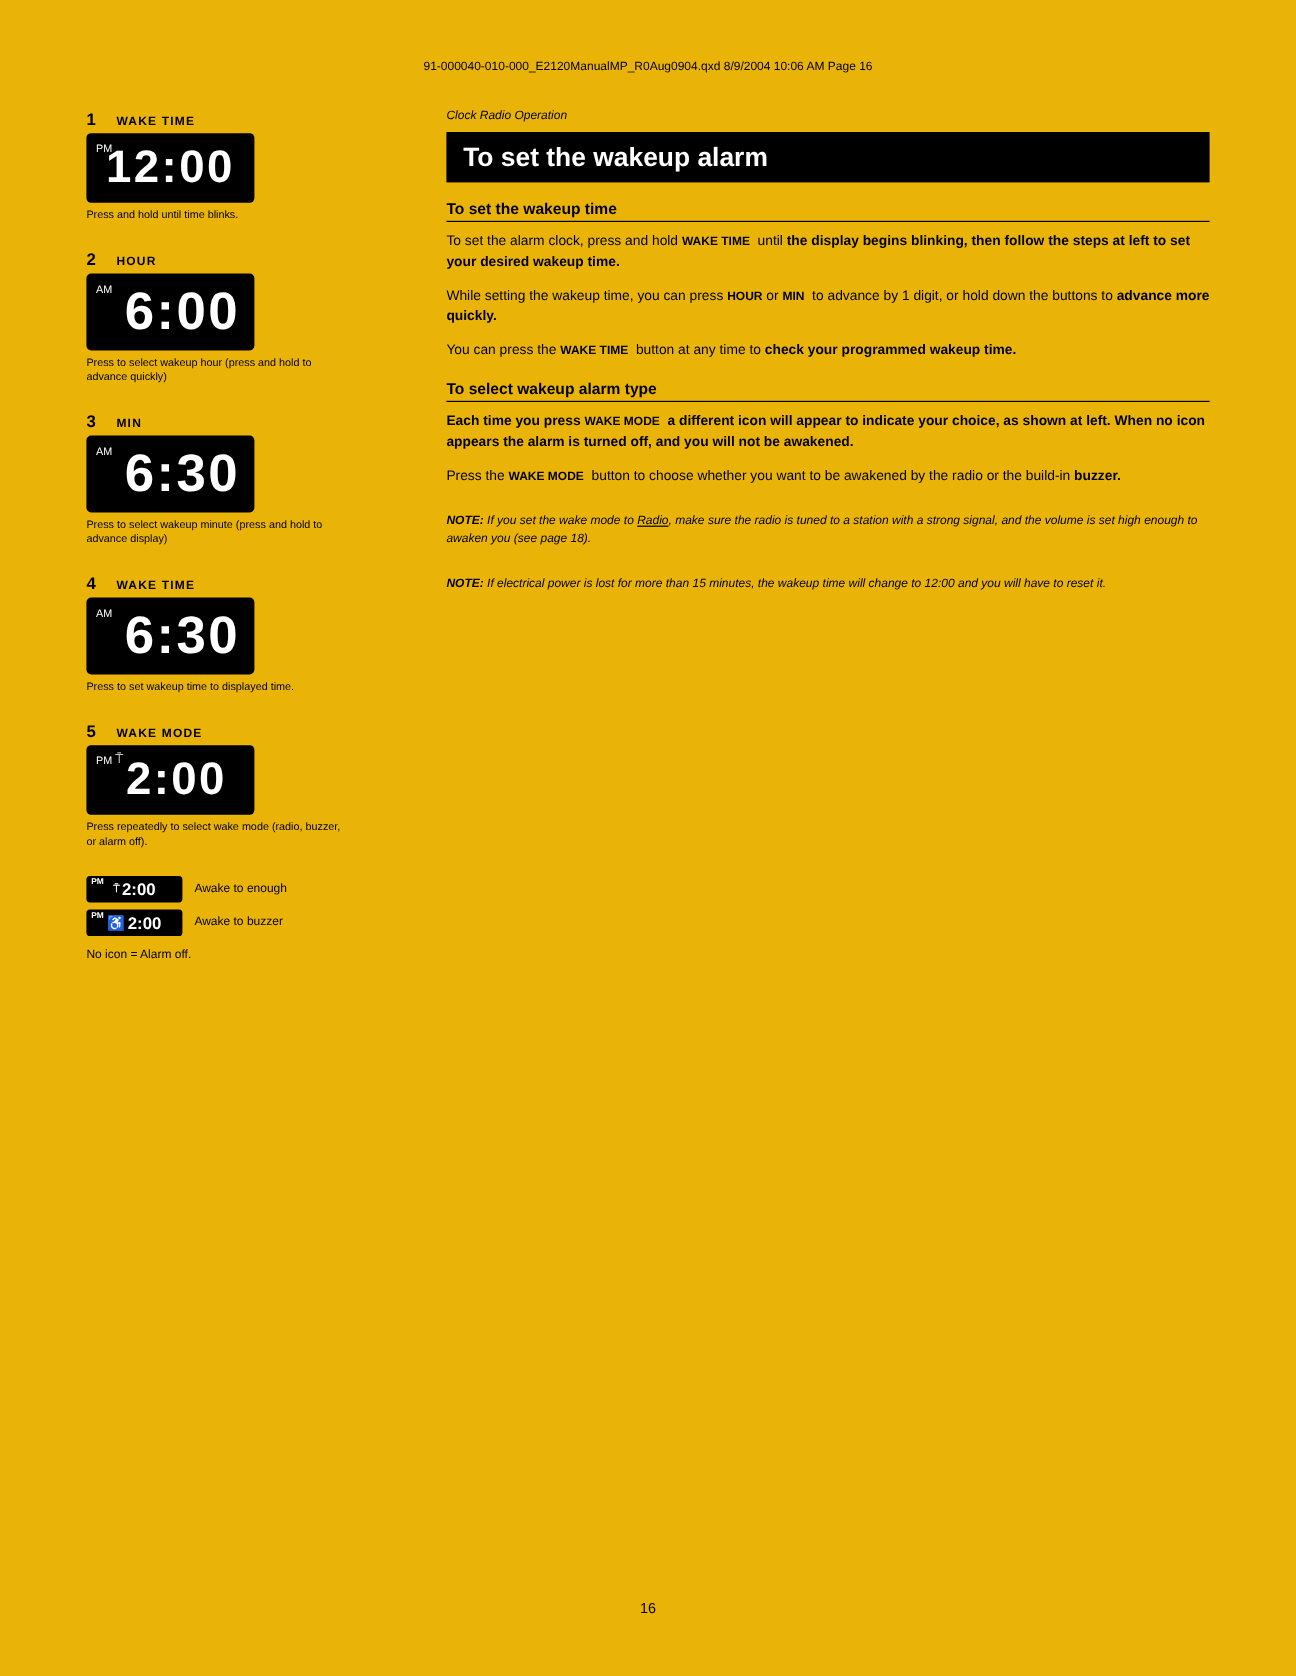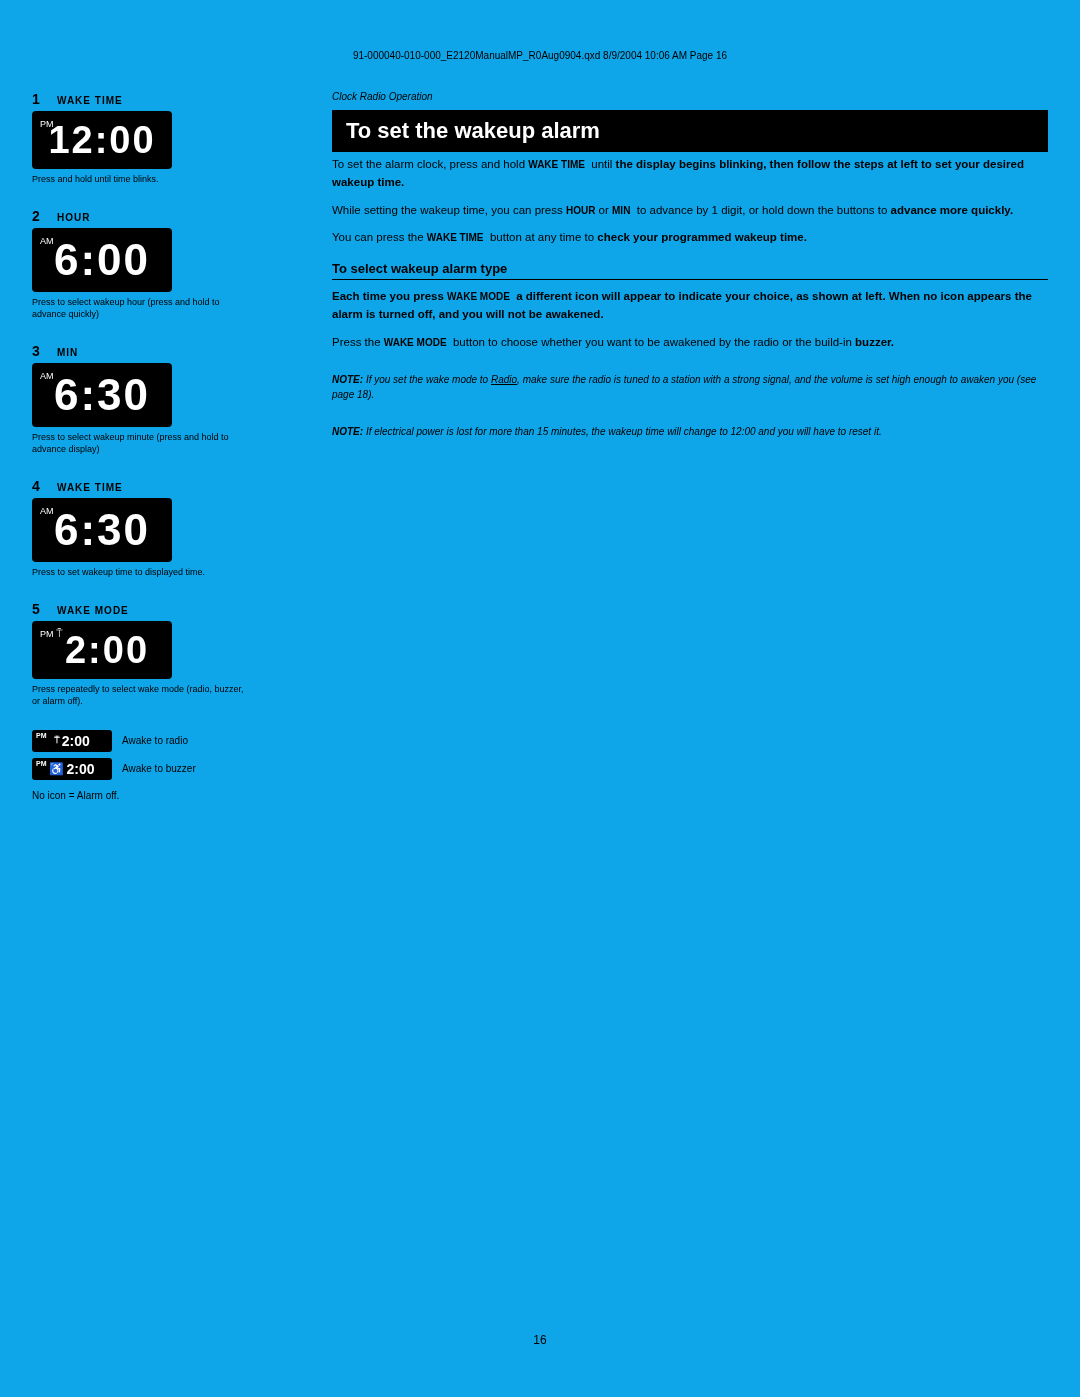--- a/index.html
+++ b/index.html
@@ -16,8 +16,8 @@
       width: 1080px;
       height: 1397px;
       position: relative;
-      background: #0ea5e9;
-      padding: 40px 32px;
+      background: #eab308;
+      padding: 40px 72px;
     }
 
     

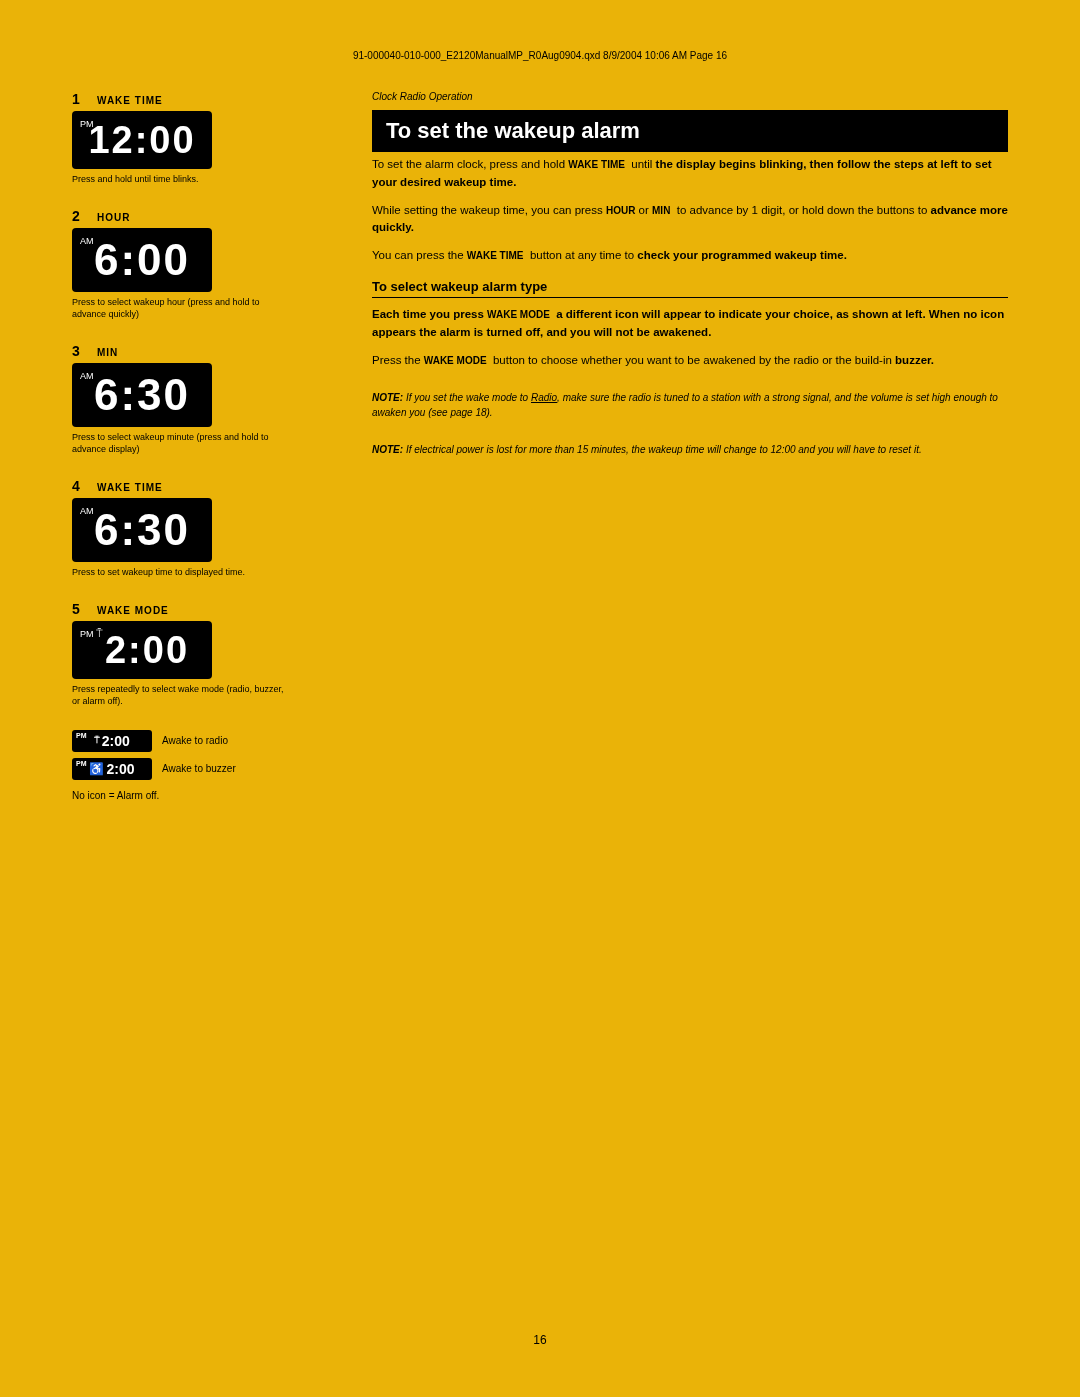--- a/index.html
+++ b/index.html
@@ -369,6 +369,7 @@
 
       <div class="section-heading-bar">To set the wakeup alarm</div>
 
+      <div class="subsection-title">To set the wakeup time</div>
 
       <div class="body-text">
         To set the alarm clock, press and hold <span class="caps">WAKE TIME</span>&nbsp; until <strong>the display begins blinking, then follow the steps at left to set your desired wakeup time.</strong>

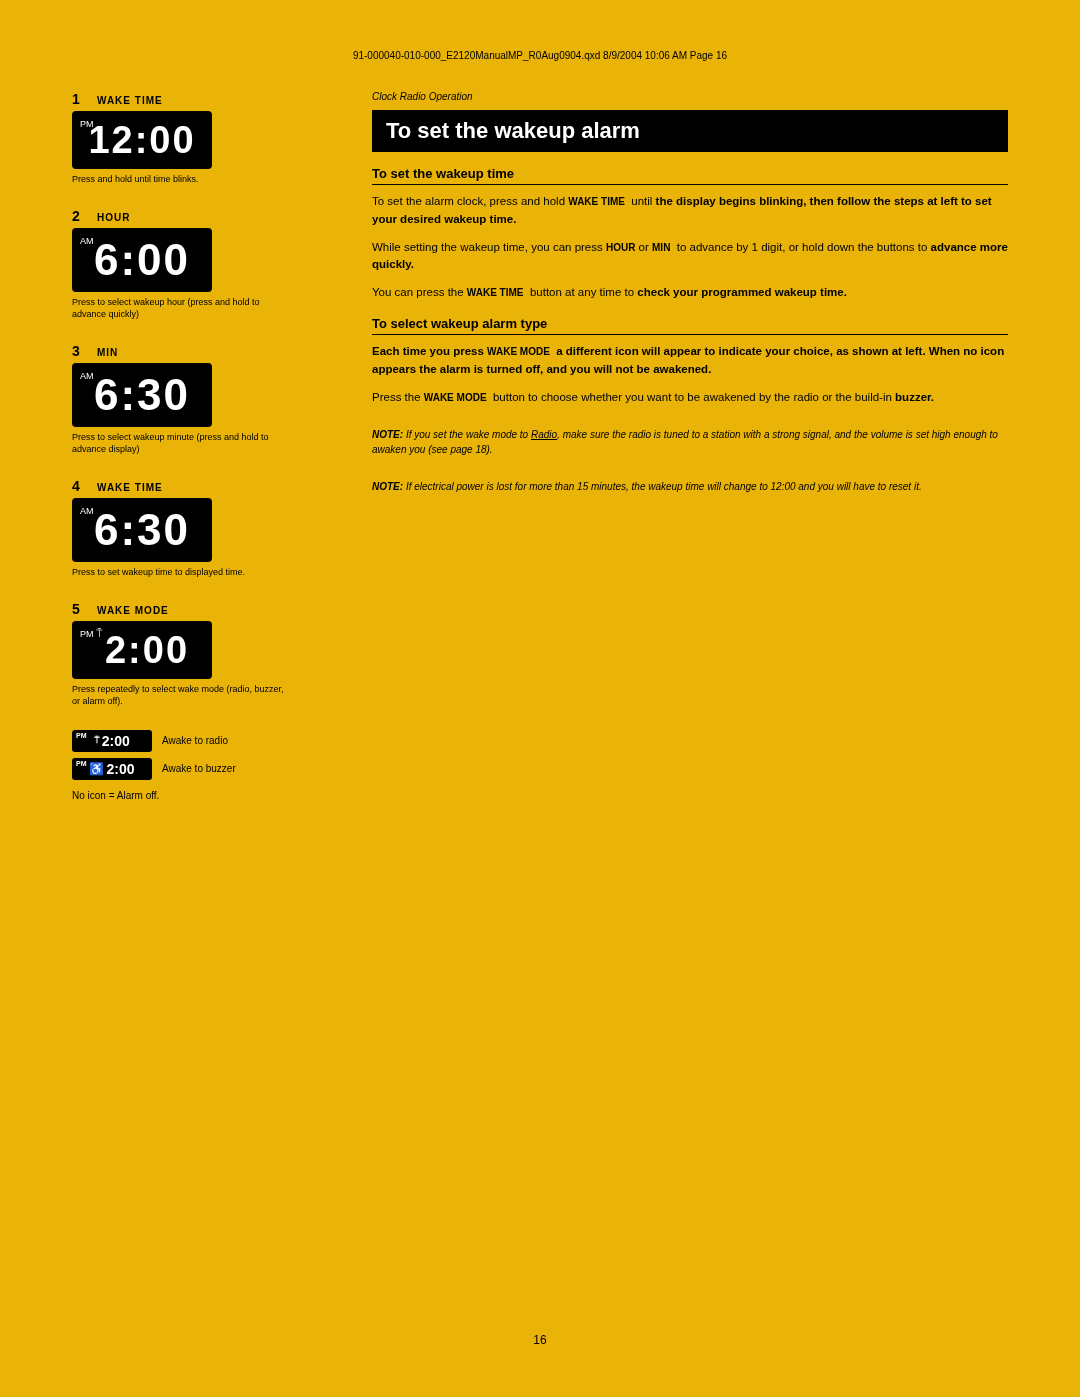--- a/index.html
+++ b/index.html
@@ -143,6 +143,7 @@
 
     .lcd-display .time-text.large {
       font-size: 44px;
+      text-align: right;
     }
 
     .step-caption {

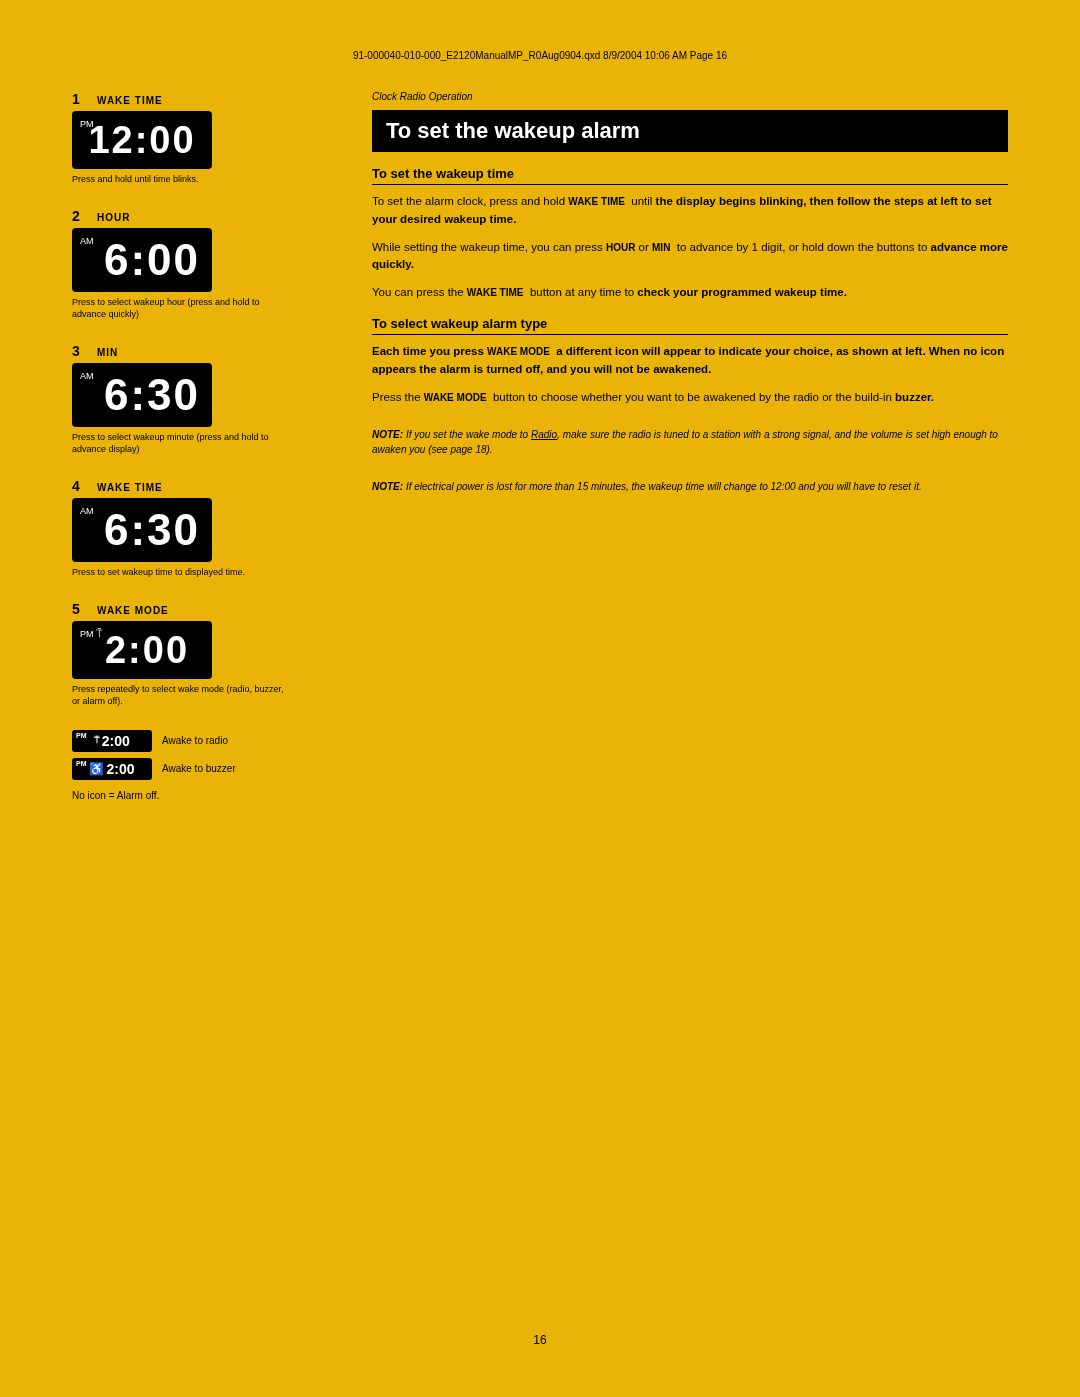--- a/index.html
+++ b/index.html
@@ -348,7 +348,7 @@
           <span style="font-size:9px; margin-right:2px;">⍑</span>
           <span style="font-size:14px;">2:00</span>
         </div>
-        <span class="wake-option-text">Awake to radio</span>
+        <span class="wake-option-text">Awake to enough</span>
       </div>
 
       <div class="wake-option" style="margin-top:6px;">

